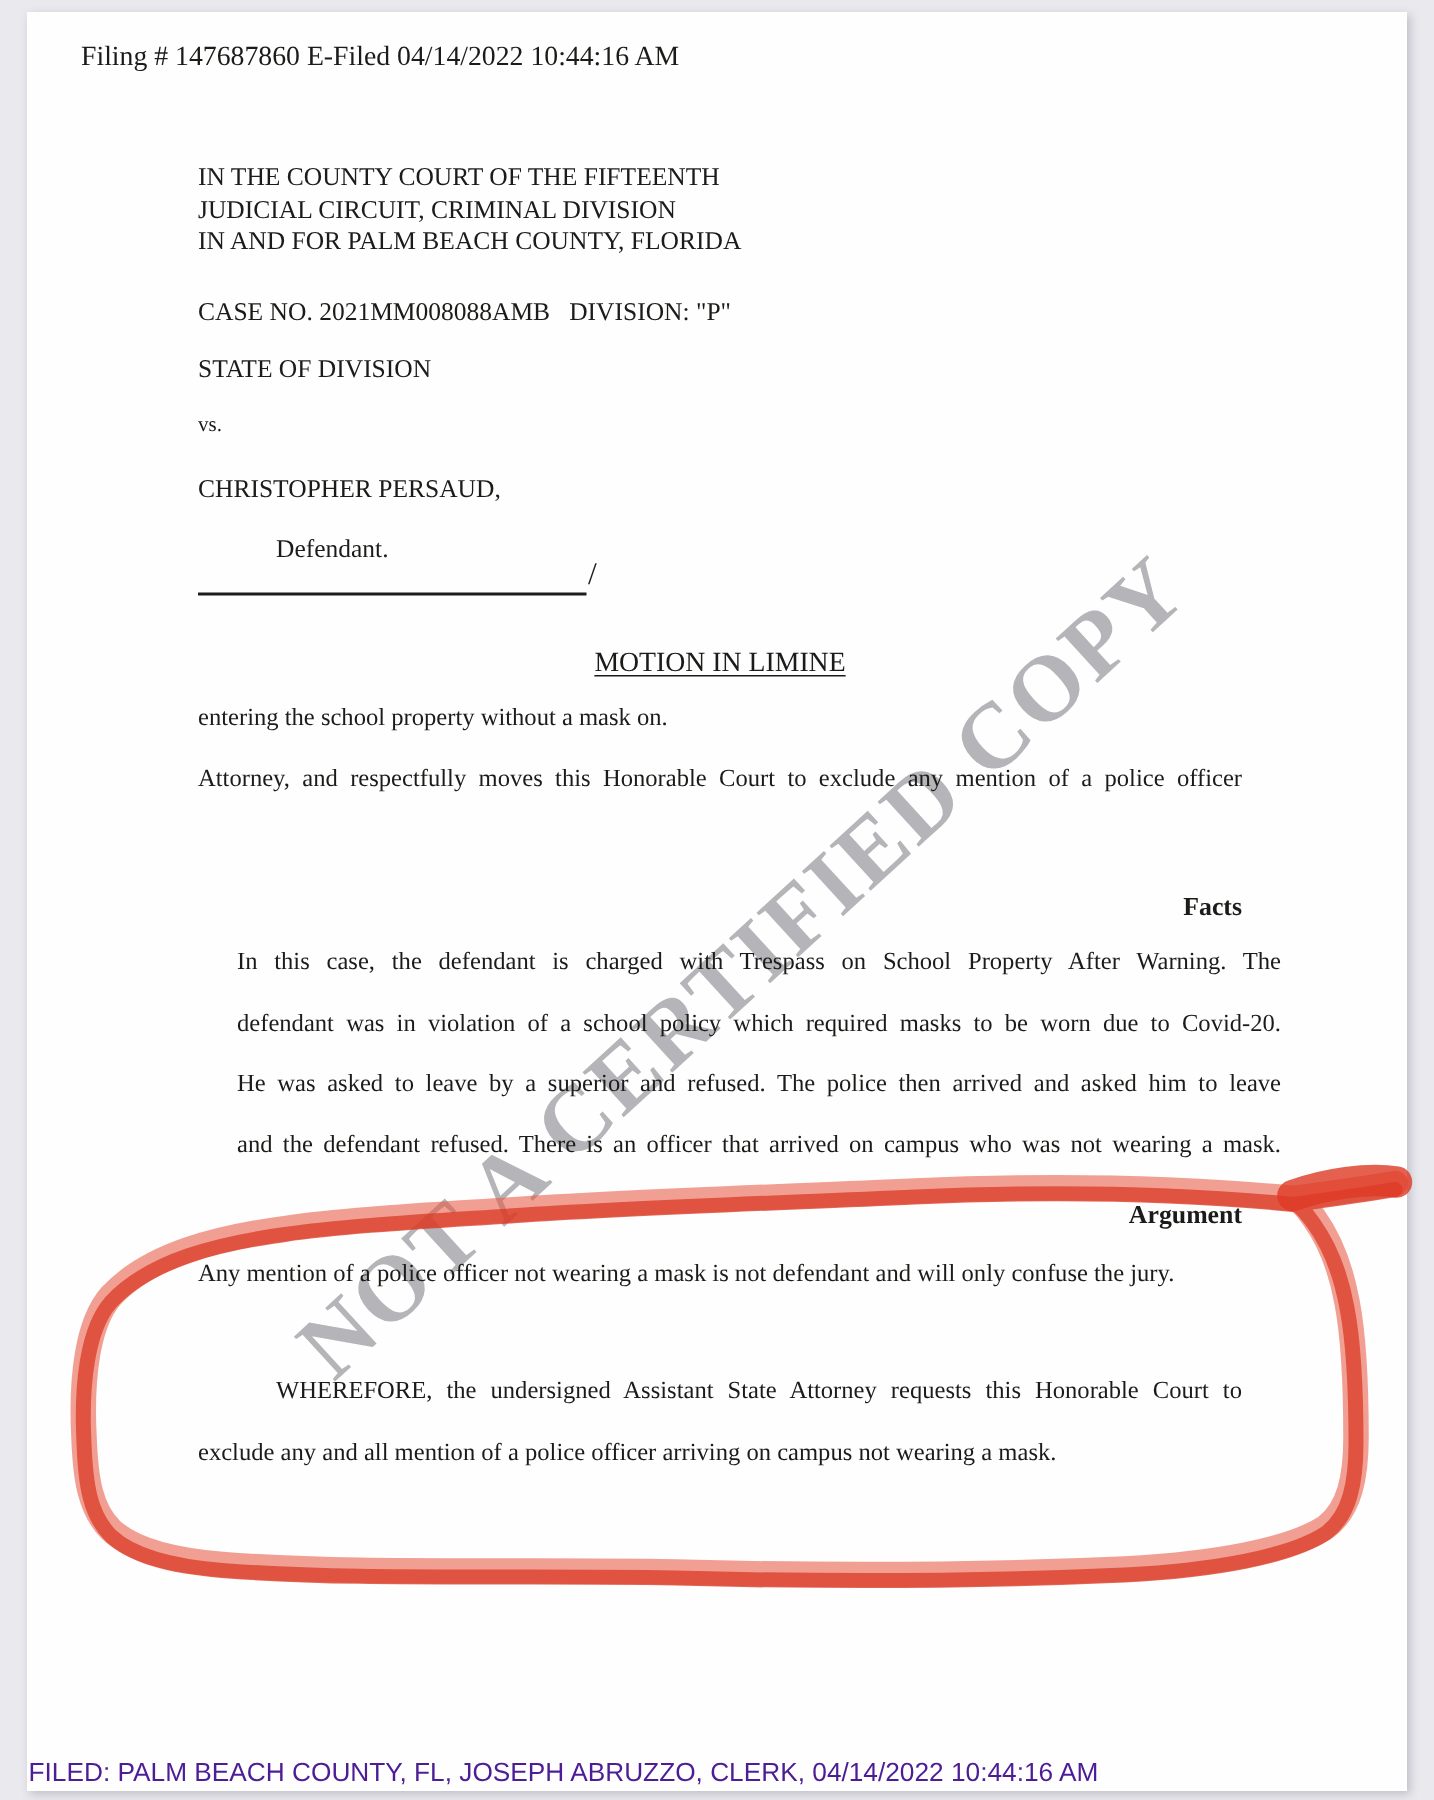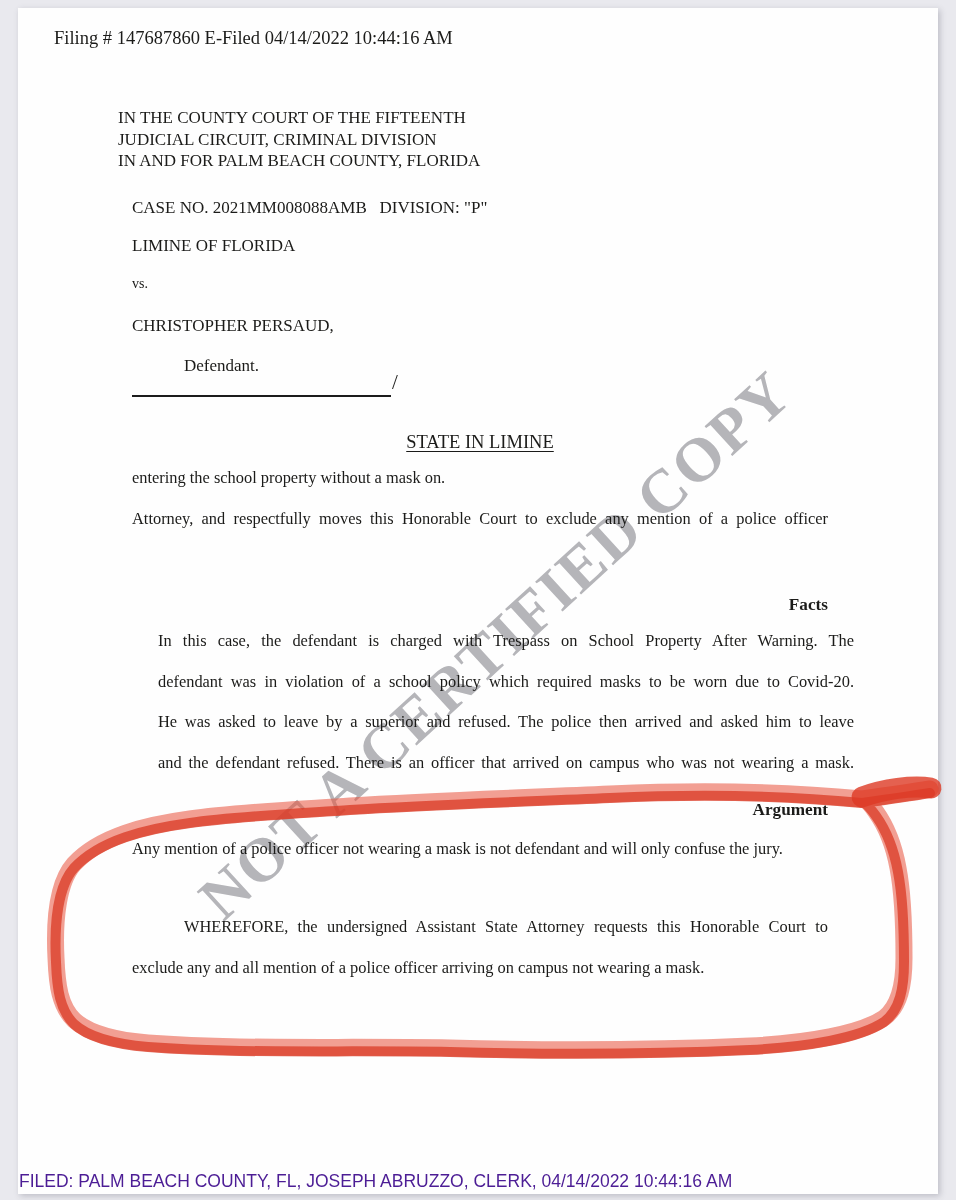--- a/index.html
+++ b/index.html
@@ -16,7 +16,7 @@
   }
   .blk{position:absolute;z-index:2;color:#1b1b19;}
   .efile{left:36px;top:20px;font-size:18.5px;}
-  .court{left:100px;top:99px;font-size:17px;line-height:21.5px;}
+  .court{left:114px;top:99px;font-size:17px;line-height:21.5px;}
   .case{left:114px;top:190px;font-size:17px;white-space:pre;}
   .plaintiff{left:114px;top:228px;font-size:17px;}
   .vs{left:114px;top:268px;font-size:14px;}

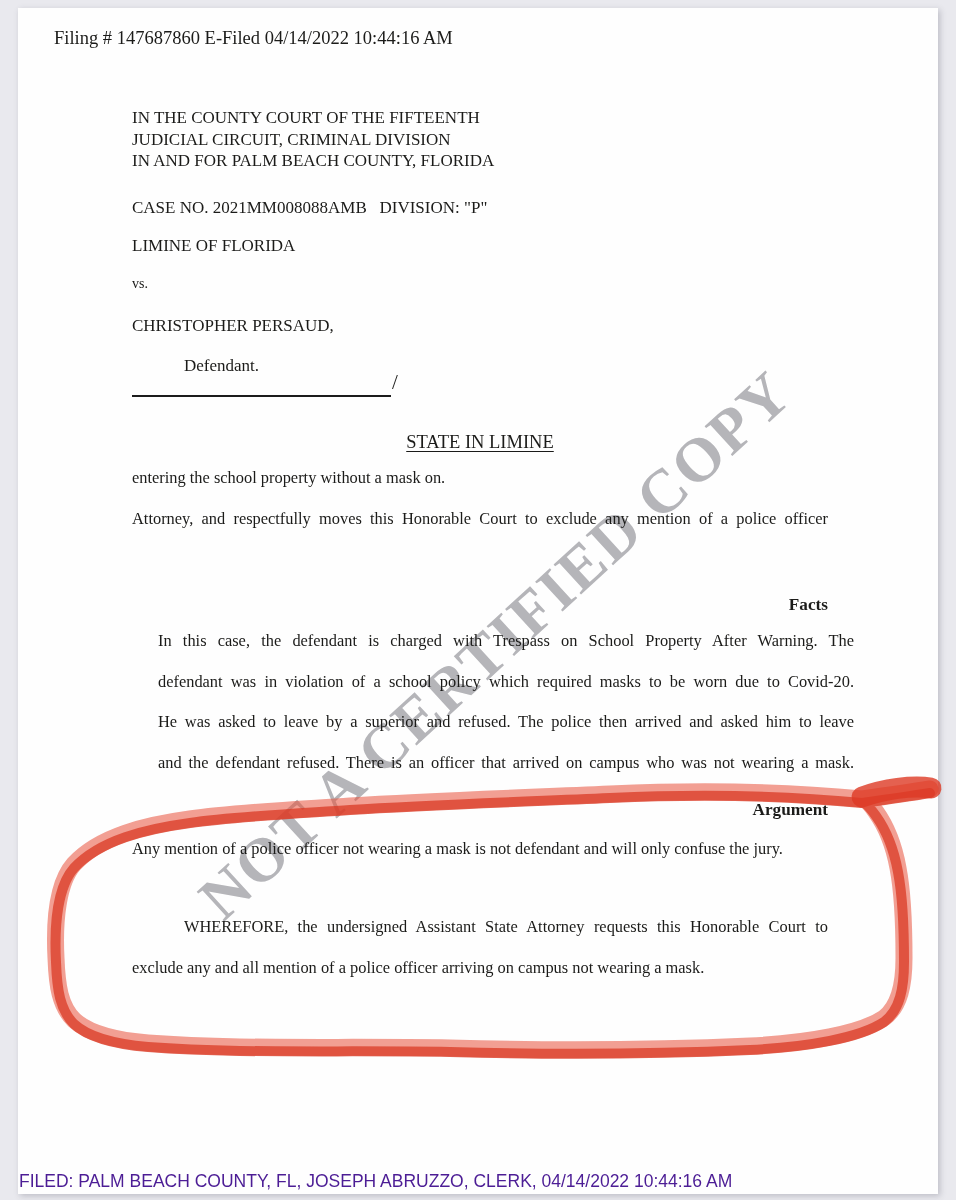--- a/index.html
+++ b/index.html
@@ -68,7 +68,7 @@
 
     <div class="blk case">CASE NO. 2021MM008088AMB   DIVISION: "P"</div>
 
-    <div class="blk plaintiff">LIMINE OF FLORIDA</div>
+    <div class="blk plaintiff">STATE OF DIVISION</div>
 
     <div class="blk vs">vs.</div>
 

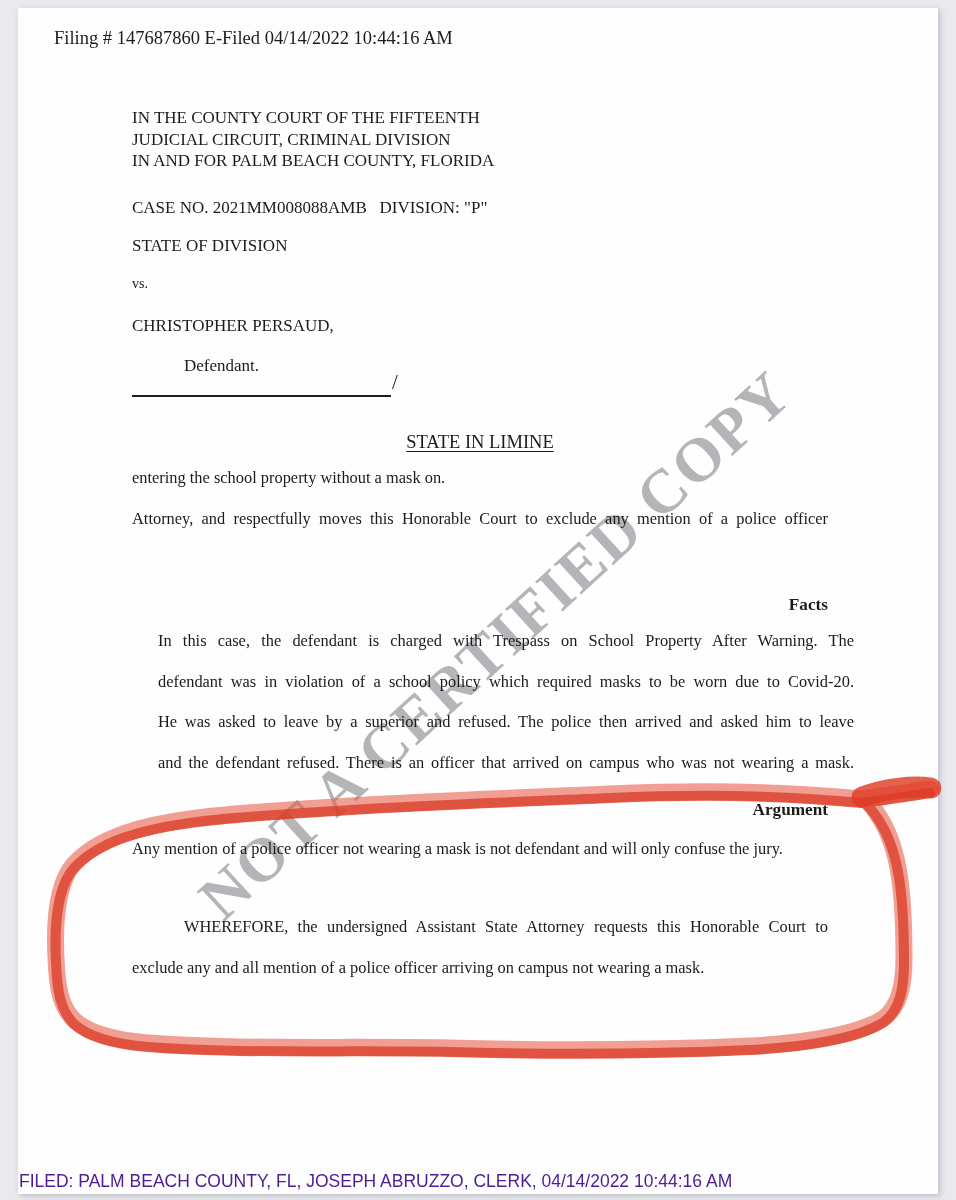--- a/index.html
+++ b/index.html
@@ -80,7 +80,7 @@
     <div class="blk sigslash">/</div>
 
     <div class="blk col title">
-      <span>STATE IN LIMINE</span>
+      <span>MOTION IN LIMINE</span>
     </div>
 
     <div class="blk col para p1">

